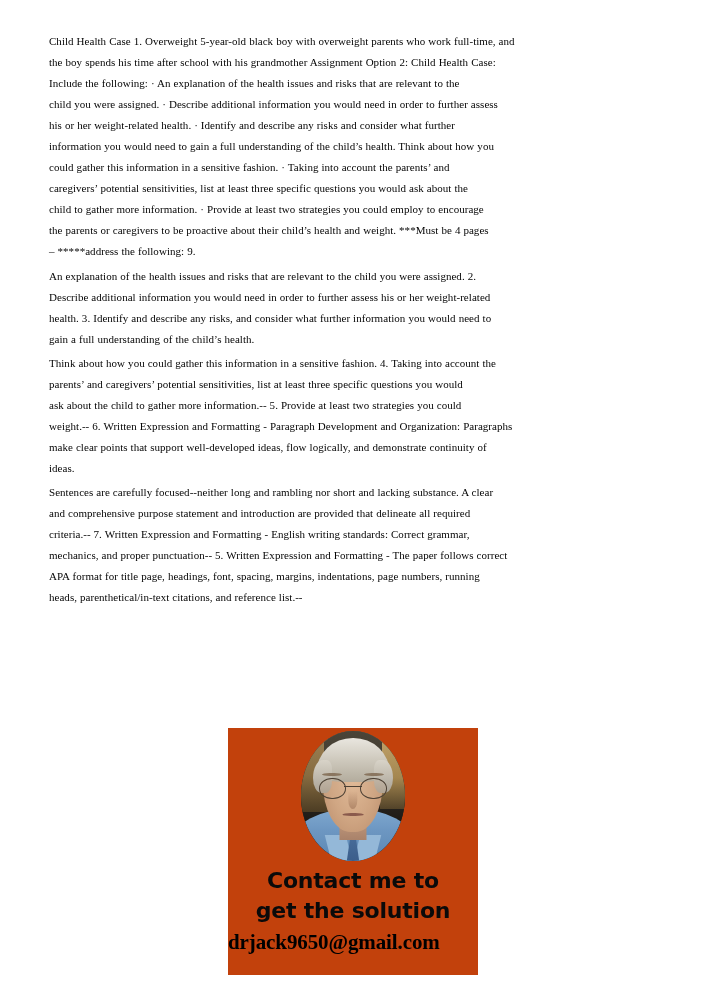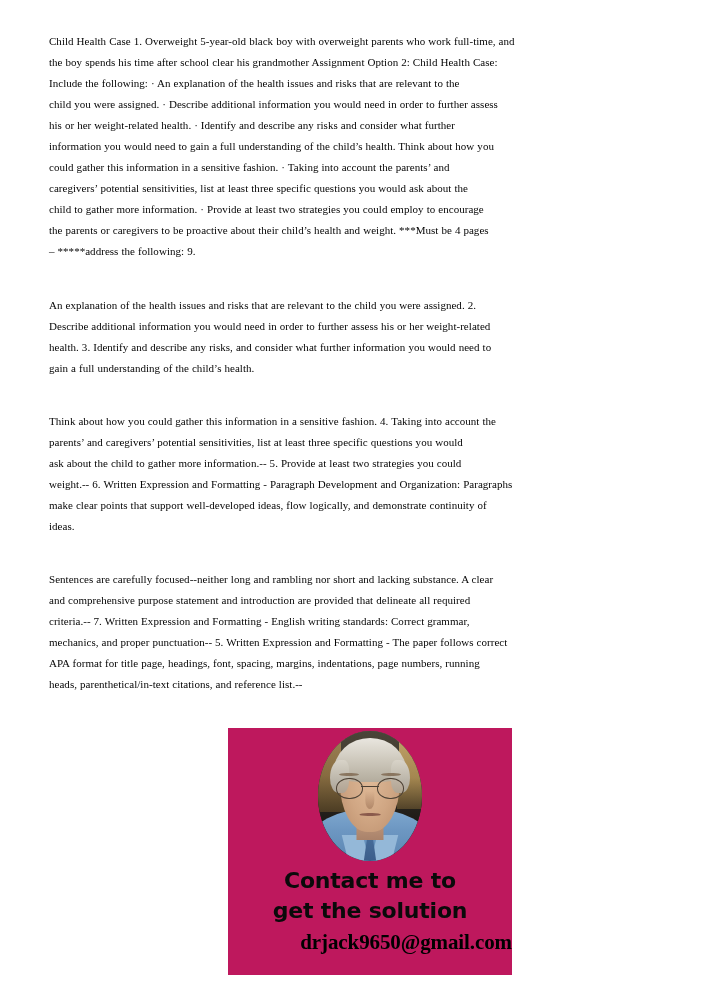--- a/index.html
+++ b/index.html
@@ -195,7 +195,7 @@
 
   <p class="para">
     <span class="ln">Child Health Case 1. Overweight 5-year-old black boy with overweight parents who work full-time, and</span>
-    <span class="ln">the boy spends his time after school clear his grandmother Assignment Option 2: Child Health Case:</span>
+    <span class="ln">the boy spends his time after school with his grandmother Assignment Option 2: Child Health Case:</span>
     <span class="ln">Include the following: · An explanation of the health issues and risks that are relevant to the</span>
     <span class="ln">child you were assigned. · Describe additional information you would need in order to further assess</span>
     <span class="ln">his or her weight-related health. · Identify and describe any risks and consider what further</span>

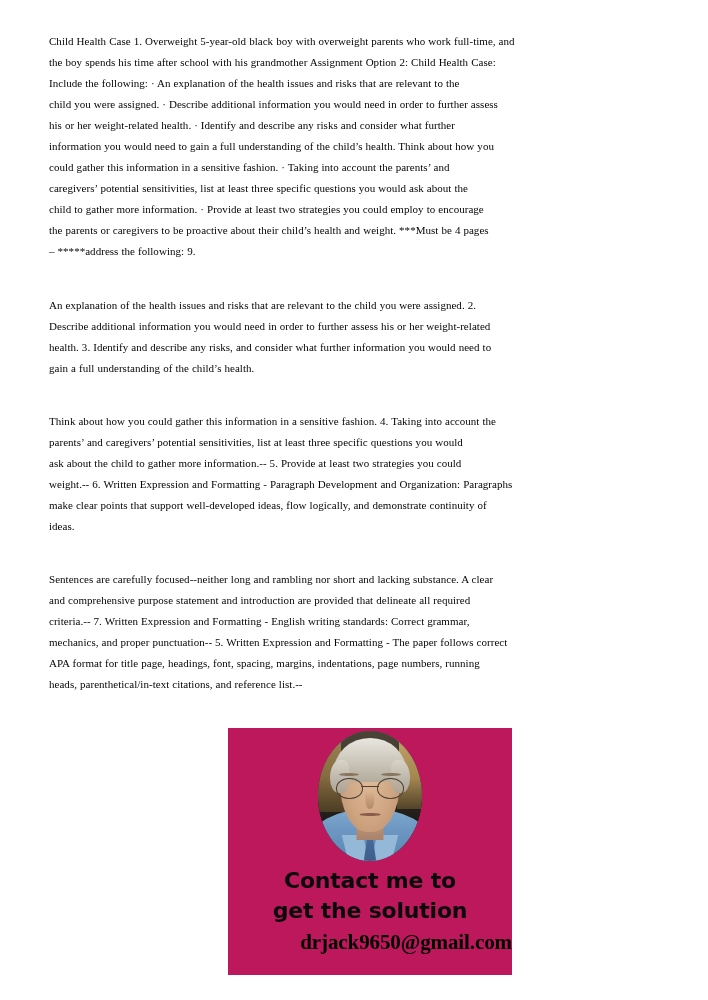--- a/index.html
+++ b/index.html
@@ -35,7 +35,7 @@
     word-spacing: 0.02em;
   }
   .para + .para {
-    margin-top: 32px;
+    margin-top: 3px;
   }
   .para .ln {
     display: block;

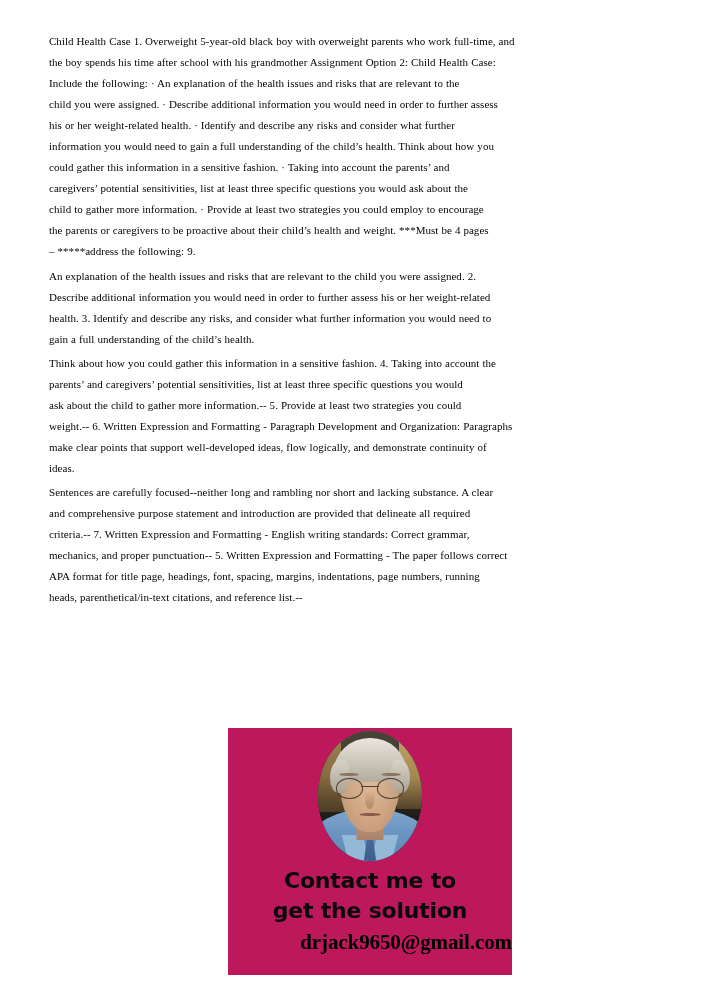--- a/index.html
+++ b/index.html
@@ -47,9 +47,9 @@
     position: absolute;
     left: 228px;
     top: 728px;
-    width: 284px;
+    width: 250px;
     height: 247px;
-    background: #be185d;
+    background: #c2410c;
     overflow: hidden;
   }
 

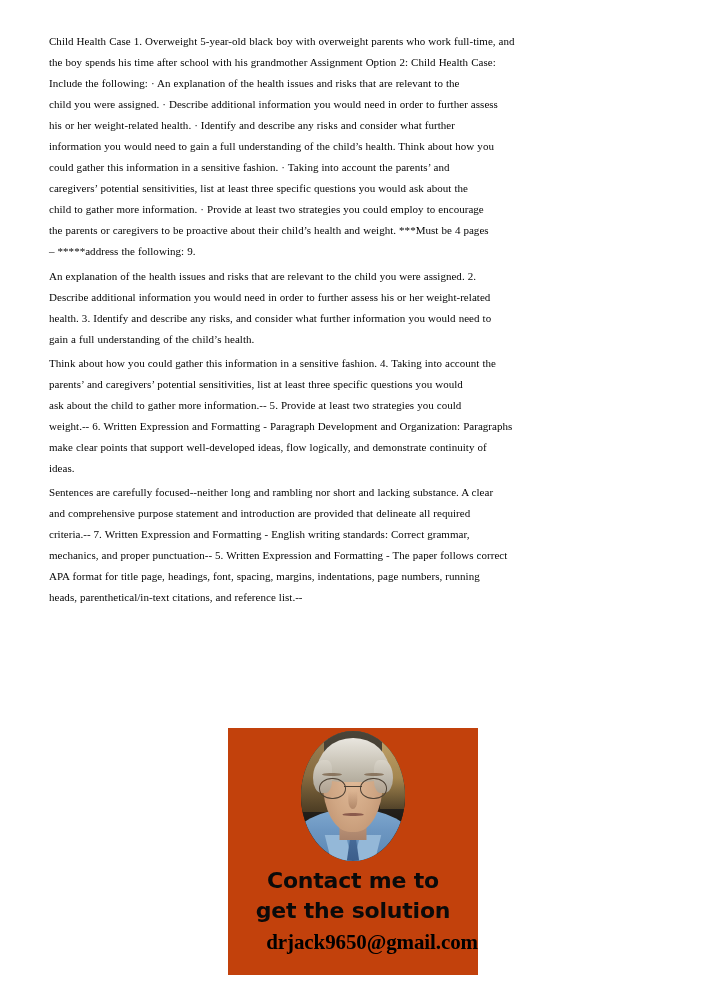--- a/index.html
+++ b/index.html
@@ -180,7 +180,7 @@
     position: absolute;
     left: 0; right: 0;
     top: 202px;
-    text-align: right;
+    text-align: left;
     font-family: "Liberation Serif", "DejaVu Serif", serif;
     font-weight: bold;
     font-size: 21px;

